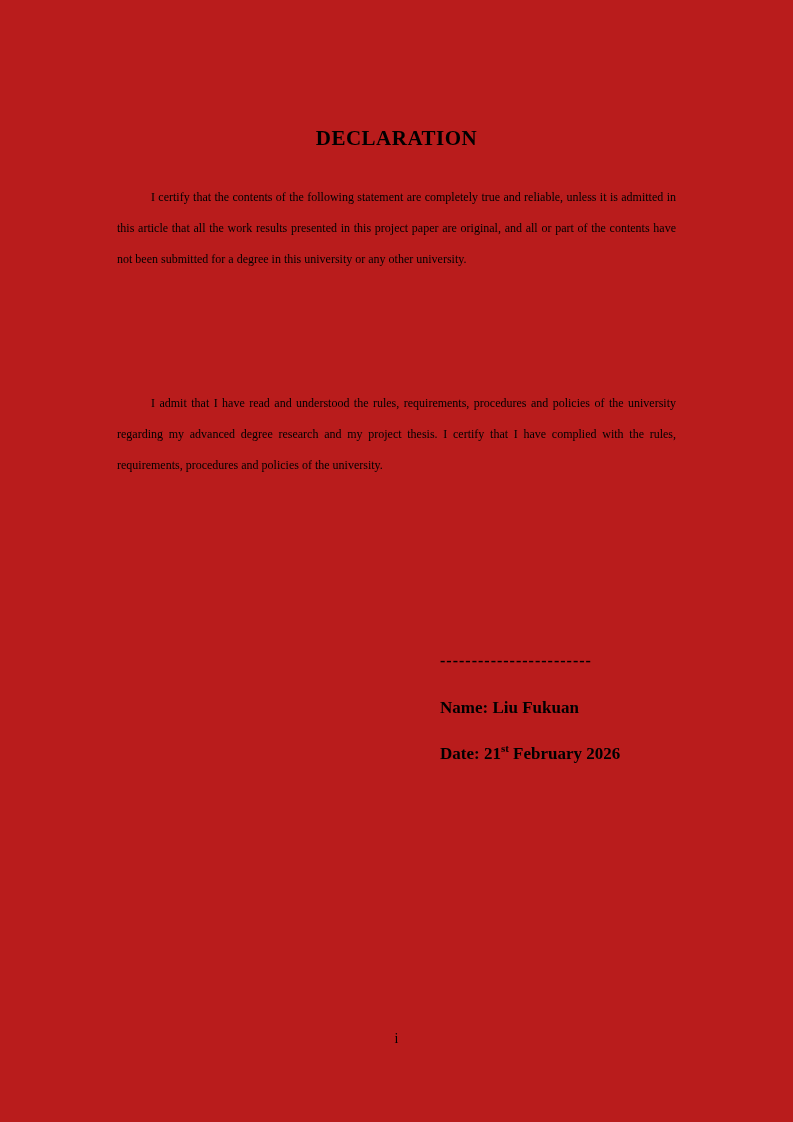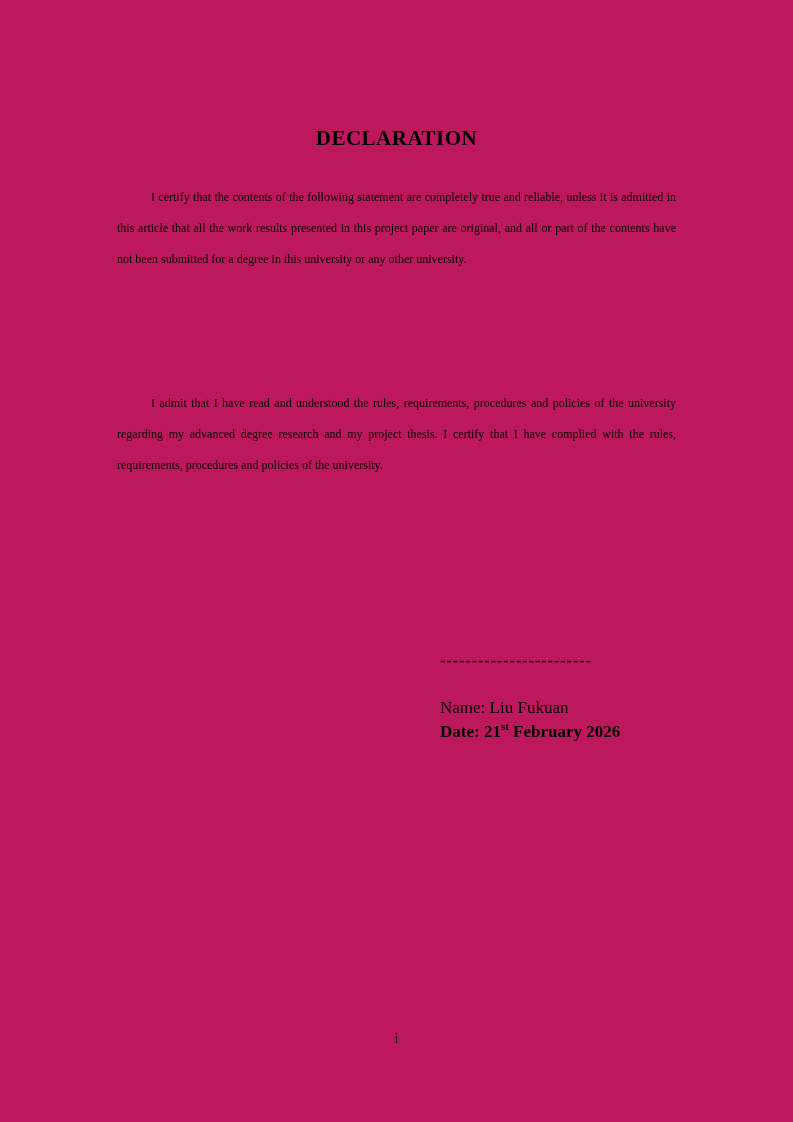--- a/index.html
+++ b/index.html
@@ -15,7 +15,7 @@
     position: relative;
     width: 793px;
     height: 1122px;
-    background: #be185d;
+    background: #b91c1c;
   }
   .doc-title {
     position: absolute;

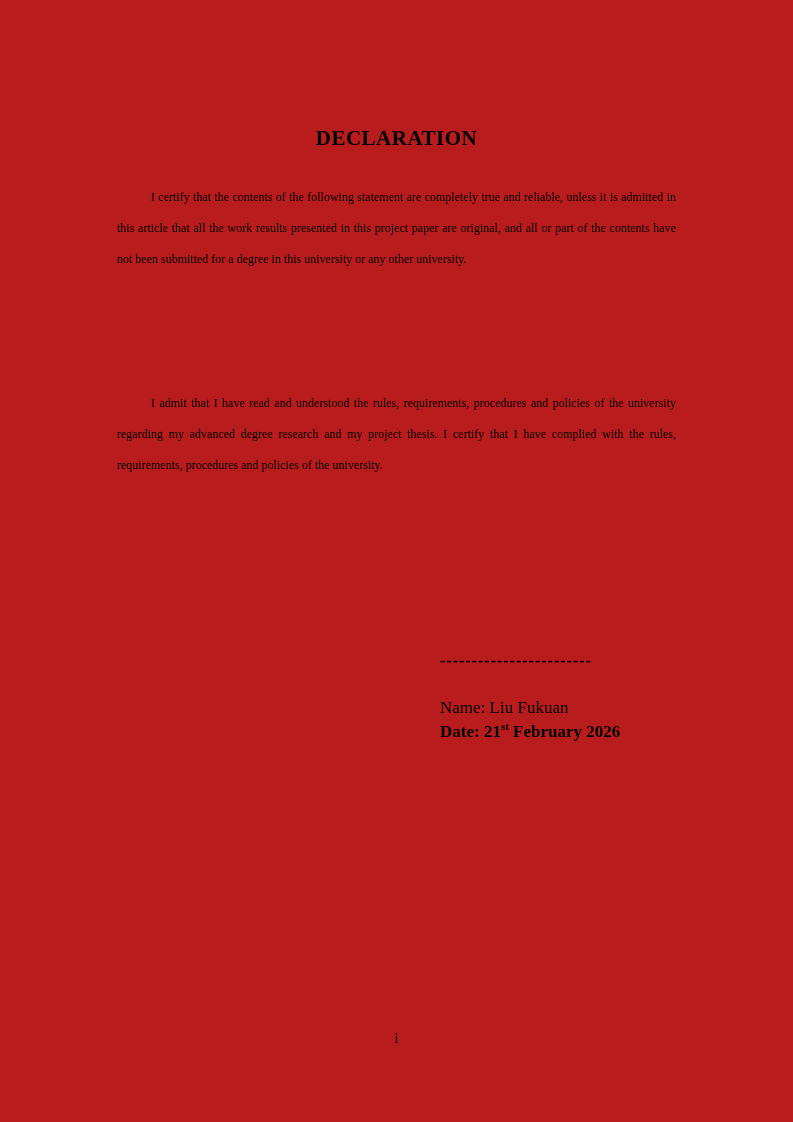--- a/index.html
+++ b/index.html
@@ -52,7 +52,7 @@
     top: 698px;
     left: 440px;
     font-size: 17px;
-    font-weight: normal;
+    font-weight: bold;
     white-space: nowrap;
   }
   .sig-date {

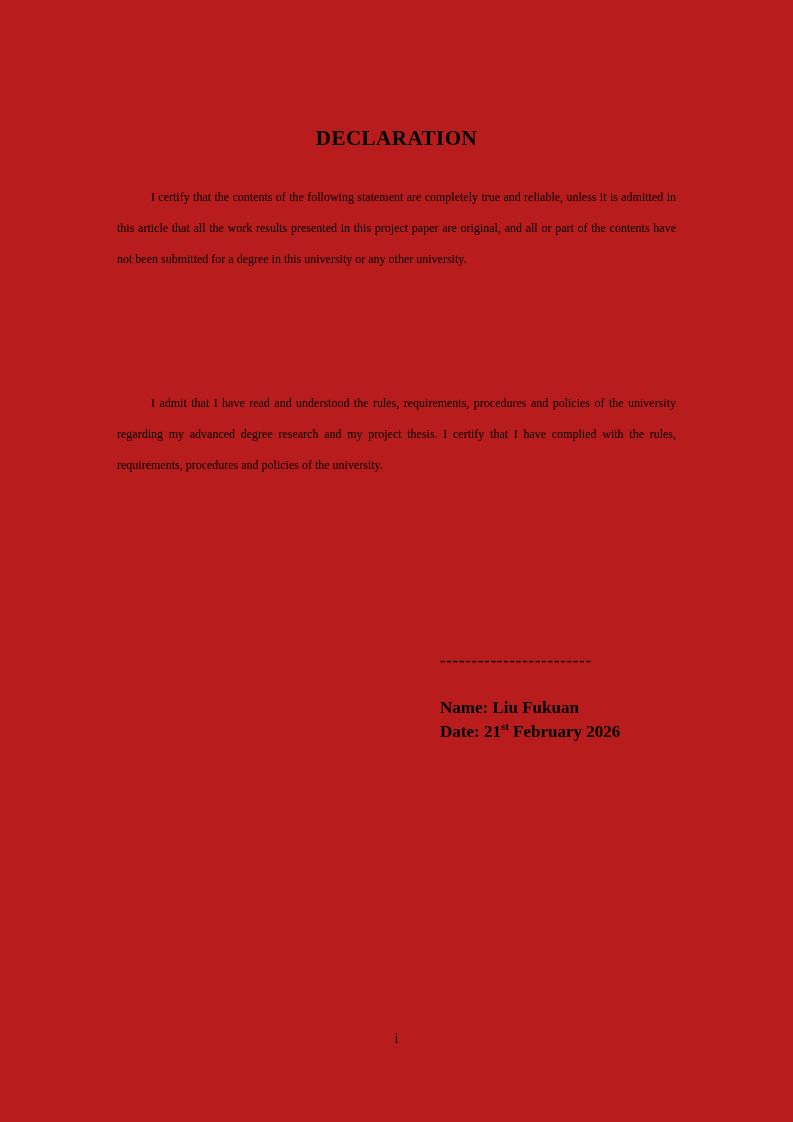--- a/index.html
+++ b/index.html
@@ -57,7 +57,7 @@
   }
   .sig-date {
     position: absolute;
-    top: 722px;
+    top: 744px;
     left: 440px;
     font-size: 17px;
     font-weight: bold;

